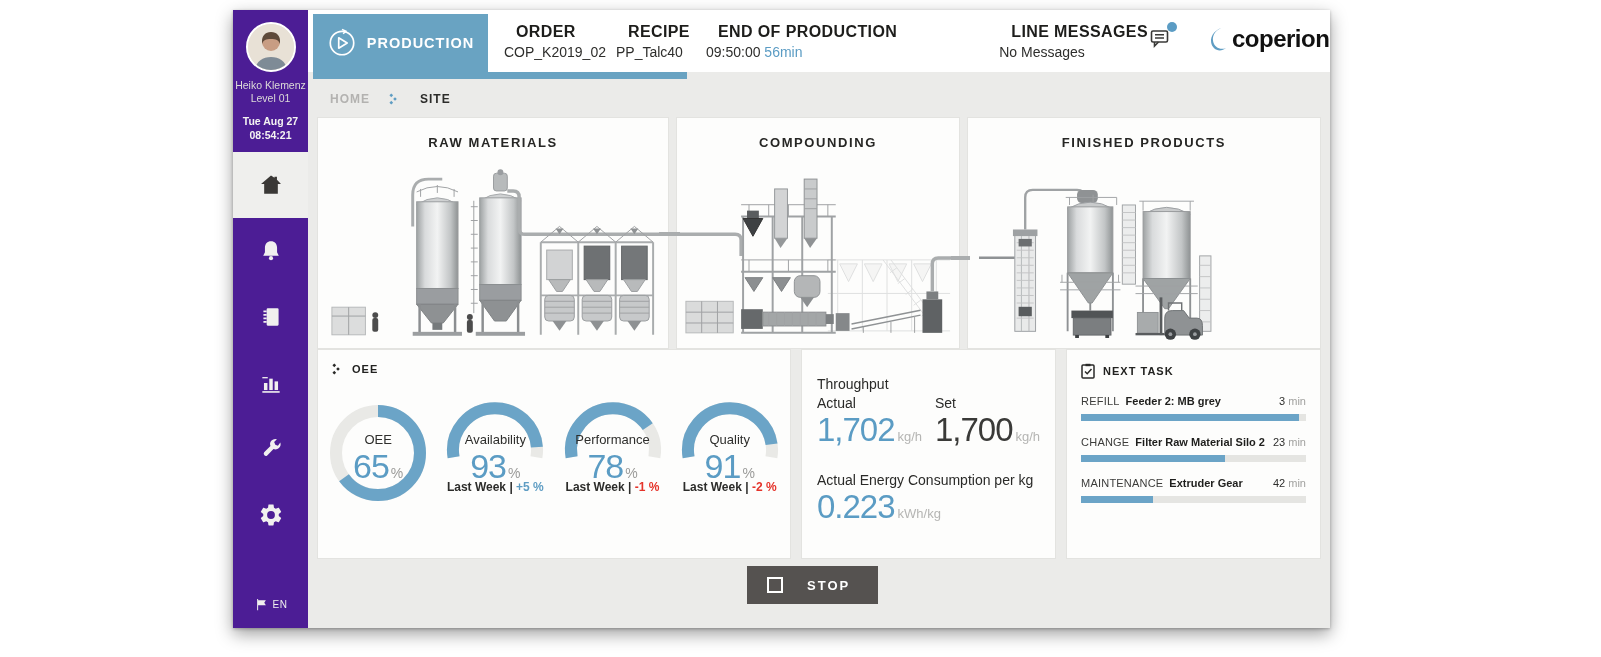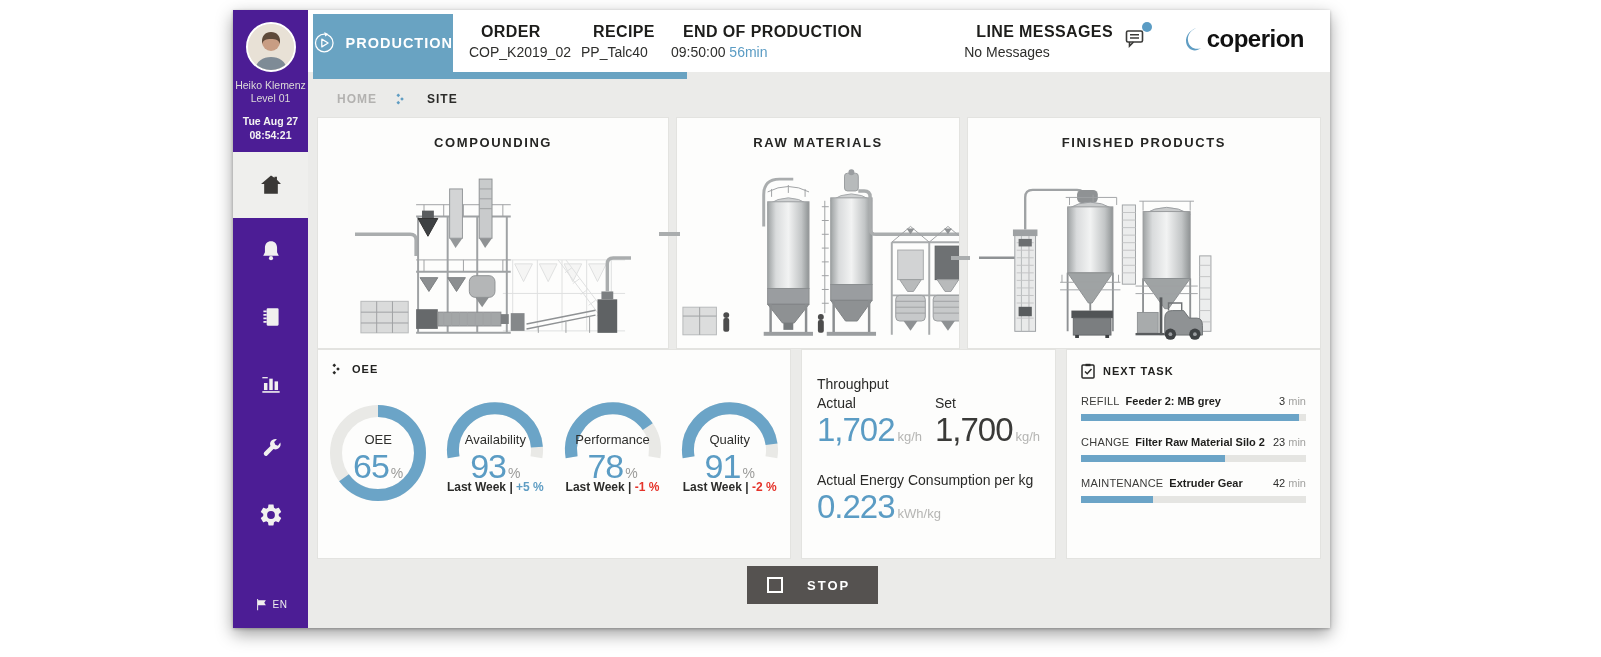--- a/index.html
+++ b/index.html
@@ -22,7 +22,7 @@
   
   .main{flex:1;display:flex;flex-direction:column;background:#ebebe9;min-width:0;}
   .header{height:62px;background:#fff;display:flex;align-items:flex-start;position:relative;}
-  .prod-tab{margin:4px 0 0 5px;width:140px;height:58px;background:#69a3c2;color:#fff;display:flex;
+  .prod-tab{margin:4px 0 0 5px;width:175px;height:58px;background:#69a3c2;color:#fff;display:flex;
     align-items:center;justify-content:center;gap:10px;flex-shrink:0;cursor:pointer;}
   .prod-tab svg{width:30px;height:30px;}
   .prod-tab .tab-label{font-size:14.5px;font-weight:bold;letter-spacing:1px;}

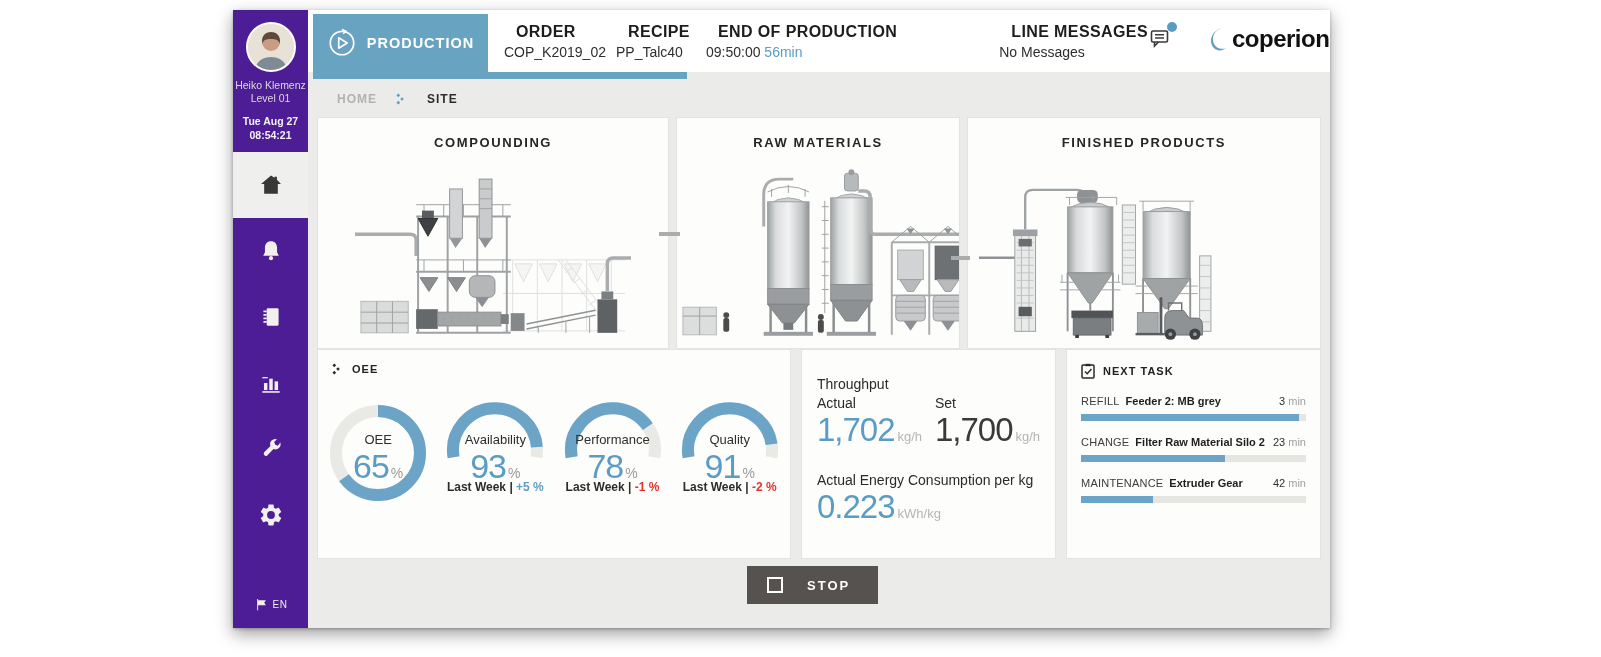--- a/index.html
+++ b/index.html
@@ -41,7 +41,7 @@
   .logo .logo-text{font-size:24px;font-weight:bold;color:#111;letter-spacing:-.5px;}
   .progress-strip{height:7px;position:relative;}
   .progress-strip .fill{position:absolute;left:5px;top:0;height:7px;background:#69a3c2;}
-  .breadcrumb{height:39px;display:flex;align-items:center;padding-left:29px;gap:19px;}
+  .breadcrumb{height:39px;display:flex;align-items:center;padding-left:22px;gap:19px;}
   .bc-home{font-size:12px;font-weight:bold;color:#b3b2b0;letter-spacing:1px;cursor:pointer;}
   .bc-site{font-size:12px;font-weight:bold;color:#2c2c2a;letter-spacing:1px;}
   

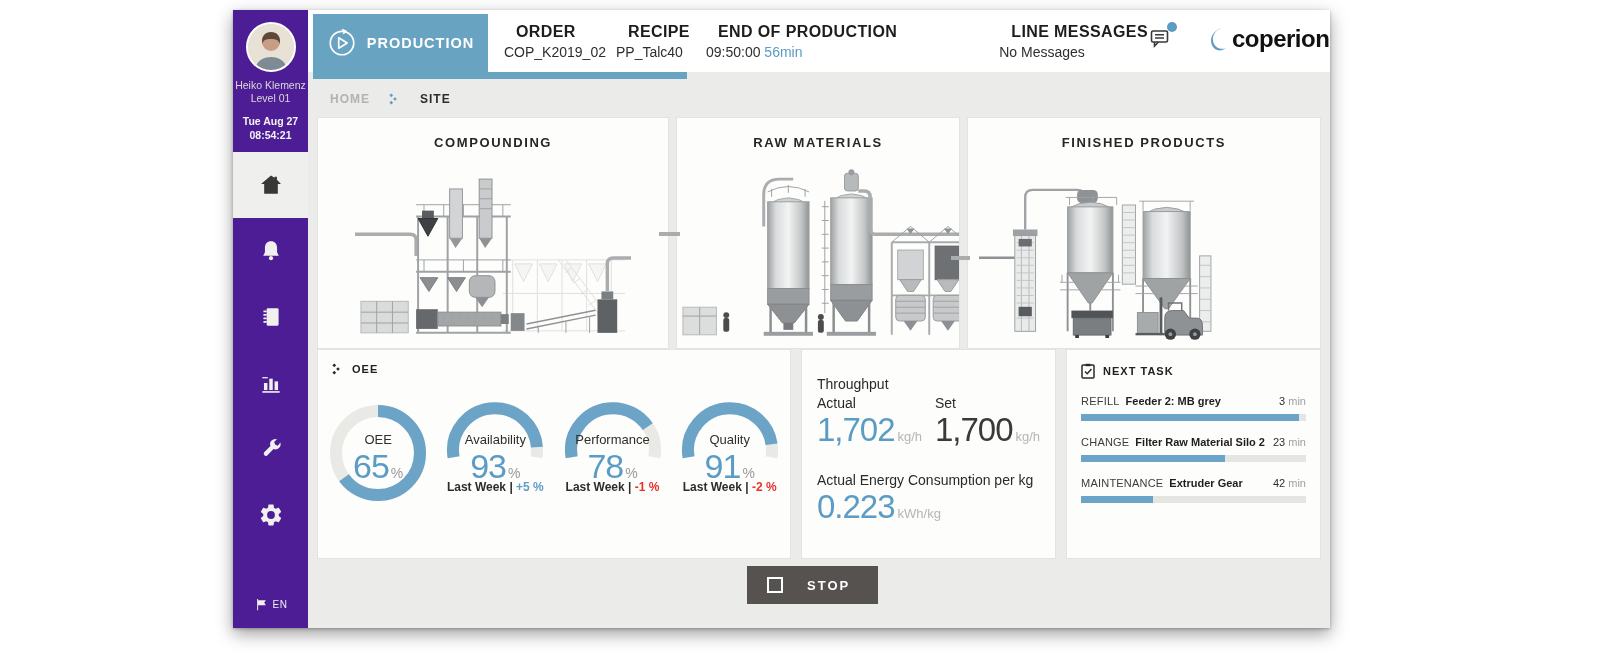--- a/index.html
+++ b/index.html
@@ -236,48 +236,6 @@
     <div class="content">
 
       <div class="row-top">
-
-        <div class="panel process-panel">
-          <div class="process-title">COMPOUNDING</div>
-          <div class="art">
-            <svg width="276" height="180" viewBox="0 0 280 180">
-              <g stroke="#dedfdf" fill="#f5f5f4">
-                <path d="M160 96V168M185 96V168M210 96V168M235 96V168M260 96V168M150 96H274M150 130H274M150 168H274" fill="none"></path>
-                <polygon points="162,100 180,100 171,118"></polygon>
-                  <polygon points="187,100 205,100 196,118"></polygon>
-                <polygon points="212,100 230,100 221,118"></polygon>
-                  <polygon points="237,100 255,100 246,118"></polygon>
-                <path d="M214 96 262 160 M206 96 254 160 M220 104l-7 5M228 115l-7 5M236 126l-7 5M244 137l-7 5M252 148l-7 5" fill="none"></path>
-              </g>
-              <rect x="6" y="138" width="48" height="32" fill="#dadbdb" stroke="#b7b9ba"></rect>
-              <path d="M6 149h48M6 160h48M22 138v32M38 138v32" class="thin"></path>
-              <path d="M0 70 H56 Q62 70 62 76 V92" class="pipe"></path>
-              <path d="M64 52V170M94 52V170M124 52V170M154 52V170M62 52H158M62 108H158M62 170H158" stroke="#9fa2a4" stroke-width="2" fill="none"></path>
-              <path d="M62 40H158M70 40V52M90 40V52M110 40V52M130 40V52M150 40V52M62 96H158M70 96v12M110 96v12M150 96v12" class="thin"></path>
-              <rect x="68" y="46" width="12" height="8" fill="#5a5d5f"></rect>
-              <polygon points="64,54 84,54 74,72" fill="#3e4143" stroke="#333"></polygon>
-              <rect x="96" y="24" width="13" height="50" fill="#d3d4d5" stroke="#95989a"></rect>
-              <polygon points="96,74 109,74 102,84" fill="#95989a"></polygon>
-              <rect x="126" y="14" width="13" height="60" fill="#c9cbcc" stroke="#8f9294"></rect>
-              <path d="M126 24h13M126 34h13M126 44h13" class="thin"></path>
-              <polygon points="126,74 139,74 132,84" fill="#8f9294"></polygon>
-              <polygon points="66,114 84,114 75,128" fill="#8c8f91" stroke="#7c7f81"></polygon>
-              <polygon points="94,114 112,114 103,128" fill="#8c8f91" stroke="#7c7f81"></polygon>
-              <rect x="116" y="112" width="26" height="22" rx="6" fill="#b4b6b7" stroke="#8f9294"></rect>
-              <polygon points="122,134 136,134 129,144" fill="#8c8f91"></polygon>
-              <rect x="62" y="146" width="22" height="20" fill="#66696b"></rect>
-              <rect x="84" y="149" width="64" height="14" fill="#a3a6a7" stroke="#8a8d8f"></rect>
-              <path d="M90 149v14M98 149v14M106 149v14M114 149v14M122 149v14M130 149v14M138 149v14" class="thin"></path>
-              <rect x="148" y="151" width="8" height="10" fill="#7c7f81"></rect>
-              <rect x="158" y="150" width="14" height="18" fill="#85888a"></rect>
-              <path d="M174 166 244 152 M174 161 244 147" stroke="#8f9294" stroke-width="1.5" fill="none"></path>
-              <path d="M186 164V170M214 159V170M238 153V170" class="thin"></path>
-              <rect x="246" y="136" width="20" height="34" fill="#5f6264"></rect>
-              <rect x="250" y="128" width="12" height="8" fill="#7c7f81"></rect>
-              <path d="M256 128 V100 Q256 94 262 94 H280" class="pipe"></path>
-            </svg>
-          </div>
-        </div>
 
         <div class="panel process-panel">
           <div class="process-title">RAW MATERIALS</div>
@@ -345,6 +303,48 @@
         </div>
 
         <div class="panel process-panel">
+          <div class="process-title">COMPOUNDING</div>
+          <div class="art">
+            <svg width="276" height="180" viewBox="0 0 280 180">
+              <g stroke="#dedfdf" fill="#f5f5f4">
+                <path d="M160 96V168M185 96V168M210 96V168M235 96V168M260 96V168M150 96H274M150 130H274M150 168H274" fill="none"></path>
+                <polygon points="162,100 180,100 171,118"></polygon>
+                  <polygon points="187,100 205,100 196,118"></polygon>
+                <polygon points="212,100 230,100 221,118"></polygon>
+                  <polygon points="237,100 255,100 246,118"></polygon>
+                <path d="M214 96 262 160 M206 96 254 160 M220 104l-7 5M228 115l-7 5M236 126l-7 5M244 137l-7 5M252 148l-7 5" fill="none"></path>
+              </g>
+              <rect x="6" y="138" width="48" height="32" fill="#dadbdb" stroke="#b7b9ba"></rect>
+              <path d="M6 149h48M6 160h48M22 138v32M38 138v32" class="thin"></path>
+              <path d="M0 70 H56 Q62 70 62 76 V92" class="pipe"></path>
+              <path d="M64 52V170M94 52V170M124 52V170M154 52V170M62 52H158M62 108H158M62 170H158" stroke="#9fa2a4" stroke-width="2" fill="none"></path>
+              <path d="M62 40H158M70 40V52M90 40V52M110 40V52M130 40V52M150 40V52M62 96H158M70 96v12M110 96v12M150 96v12" class="thin"></path>
+              <rect x="68" y="46" width="12" height="8" fill="#5a5d5f"></rect>
+              <polygon points="64,54 84,54 74,72" fill="#3e4143" stroke="#333"></polygon>
+              <rect x="96" y="24" width="13" height="50" fill="#d3d4d5" stroke="#95989a"></rect>
+              <polygon points="96,74 109,74 102,84" fill="#95989a"></polygon>
+              <rect x="126" y="14" width="13" height="60" fill="#c9cbcc" stroke="#8f9294"></rect>
+              <path d="M126 24h13M126 34h13M126 44h13" class="thin"></path>
+              <polygon points="126,74 139,74 132,84" fill="#8f9294"></polygon>
+              <polygon points="66,114 84,114 75,128" fill="#8c8f91" stroke="#7c7f81"></polygon>
+              <polygon points="94,114 112,114 103,128" fill="#8c8f91" stroke="#7c7f81"></polygon>
+              <rect x="116" y="112" width="26" height="22" rx="6" fill="#b4b6b7" stroke="#8f9294"></rect>
+              <polygon points="122,134 136,134 129,144" fill="#8c8f91"></polygon>
+              <rect x="62" y="146" width="22" height="20" fill="#66696b"></rect>
+              <rect x="84" y="149" width="64" height="14" fill="#a3a6a7" stroke="#8a8d8f"></rect>
+              <path d="M90 149v14M98 149v14M106 149v14M114 149v14M122 149v14M130 149v14M138 149v14" class="thin"></path>
+              <rect x="148" y="151" width="8" height="10" fill="#7c7f81"></rect>
+              <rect x="158" y="150" width="14" height="18" fill="#85888a"></rect>
+              <path d="M174 166 244 152 M174 161 244 147" stroke="#8f9294" stroke-width="1.5" fill="none"></path>
+              <path d="M186 164V170M214 159V170M238 153V170" class="thin"></path>
+              <rect x="246" y="136" width="20" height="34" fill="#5f6264"></rect>
+              <rect x="250" y="128" width="12" height="8" fill="#7c7f81"></rect>
+              <path d="M256 128 V100 Q256 94 262 94 H280" class="pipe"></path>
+            </svg>
+          </div>
+        </div>
+
+        <div class="panel process-panel">
           <div class="process-title">FINISHED PRODUCTS</div>
           <div class="art">
             <svg width="330" height="180" viewBox="0 0 350 180">

